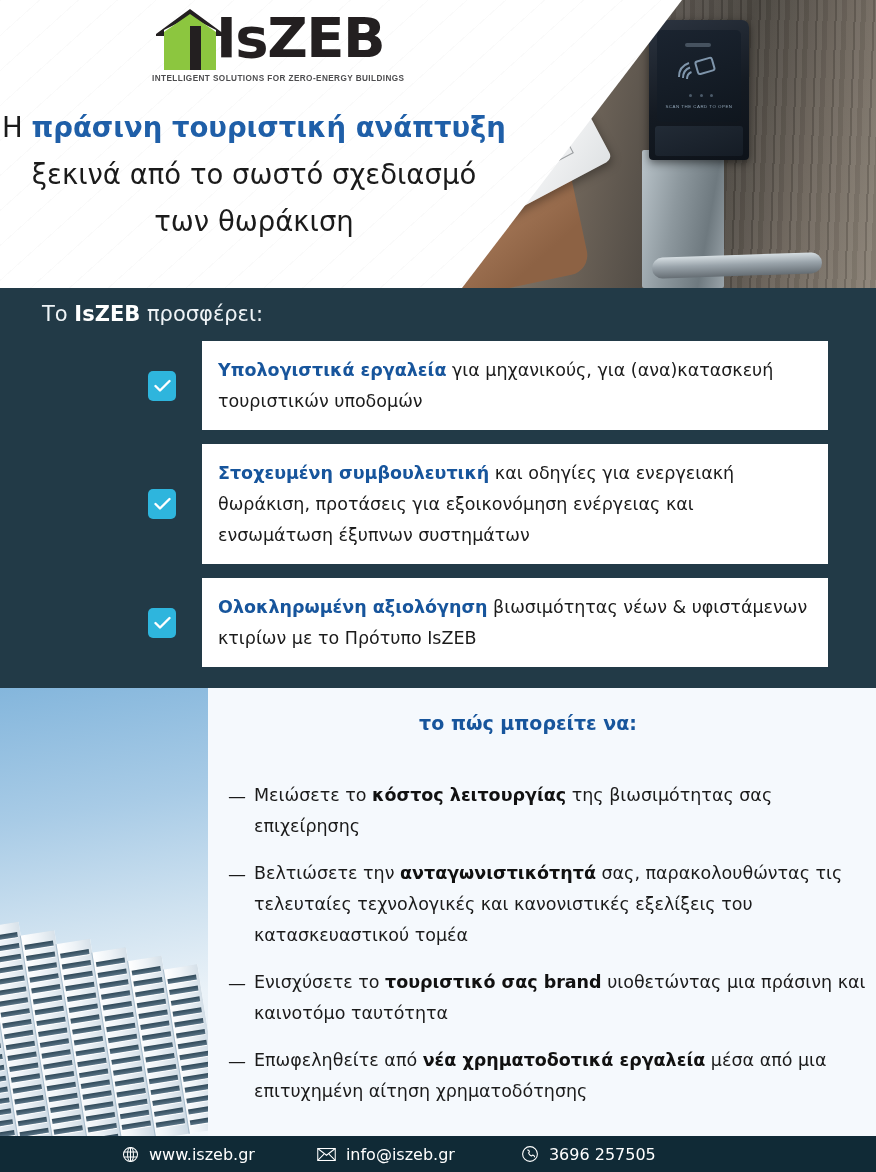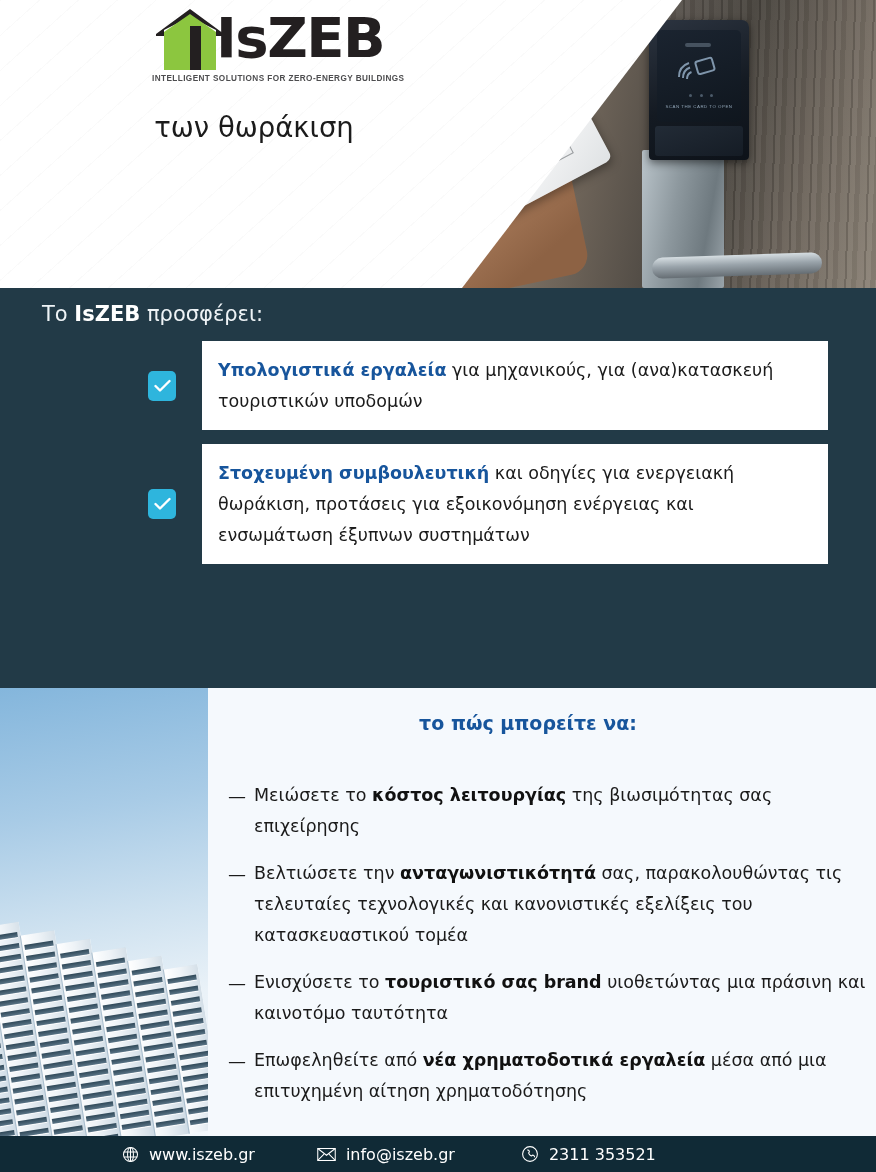--- a/index.html
+++ b/index.html
@@ -377,6 +377,7 @@
     </div>
 
     <div class="hero-headline">
+      <span class="l1"><span>Η </span><span class="hl-accent">πράσινη τουριστική ανάπτυξη</span></span>
       <span class="l3">των θωράκιση</span>
     </div>
   </div>

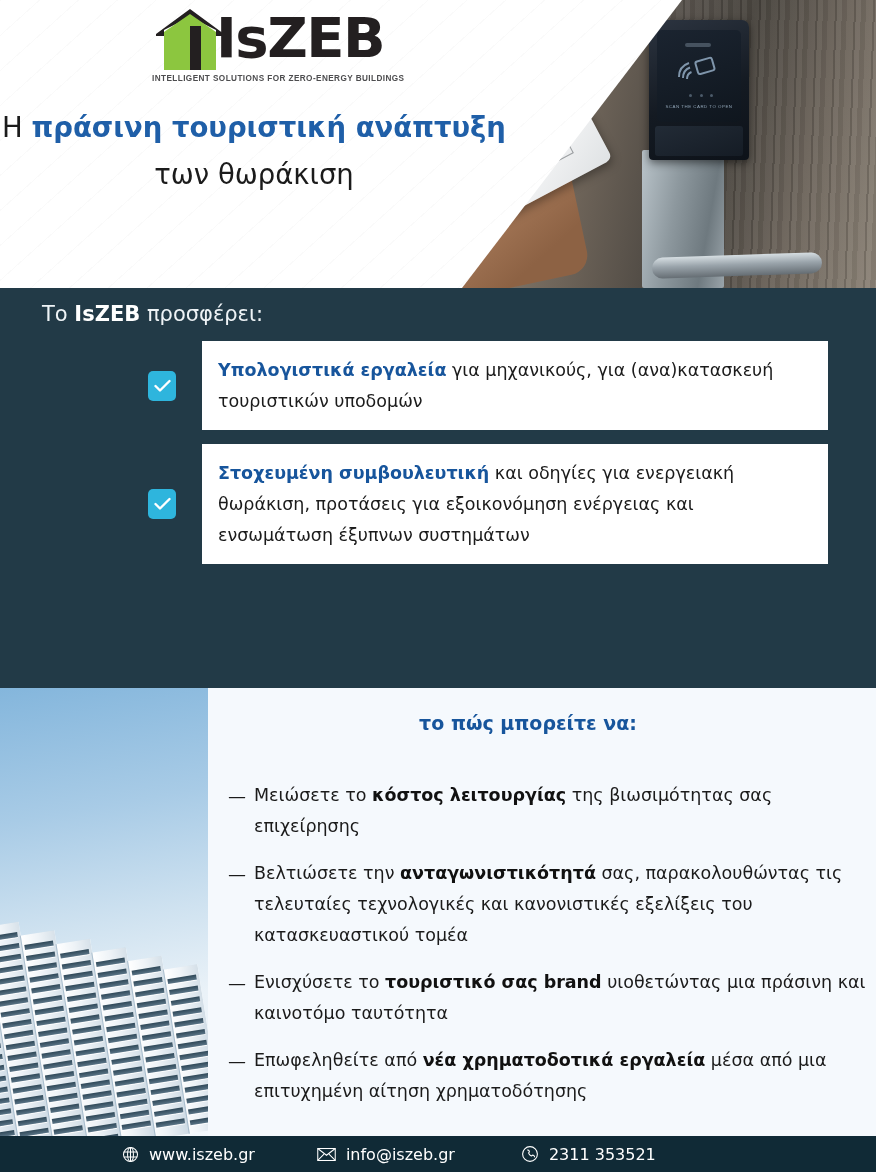--- a/index.html
+++ b/index.html
@@ -378,6 +378,7 @@
 
     <div class="hero-headline">
       <span class="l1"><span>Η </span><span class="hl-accent">πράσινη τουριστική ανάπτυξη</span></span>
+      <span class="l2">ξεκινά από το σωστό σχεδιασμό</span>
       <span class="l3">των θωράκιση</span>
     </div>
   </div>

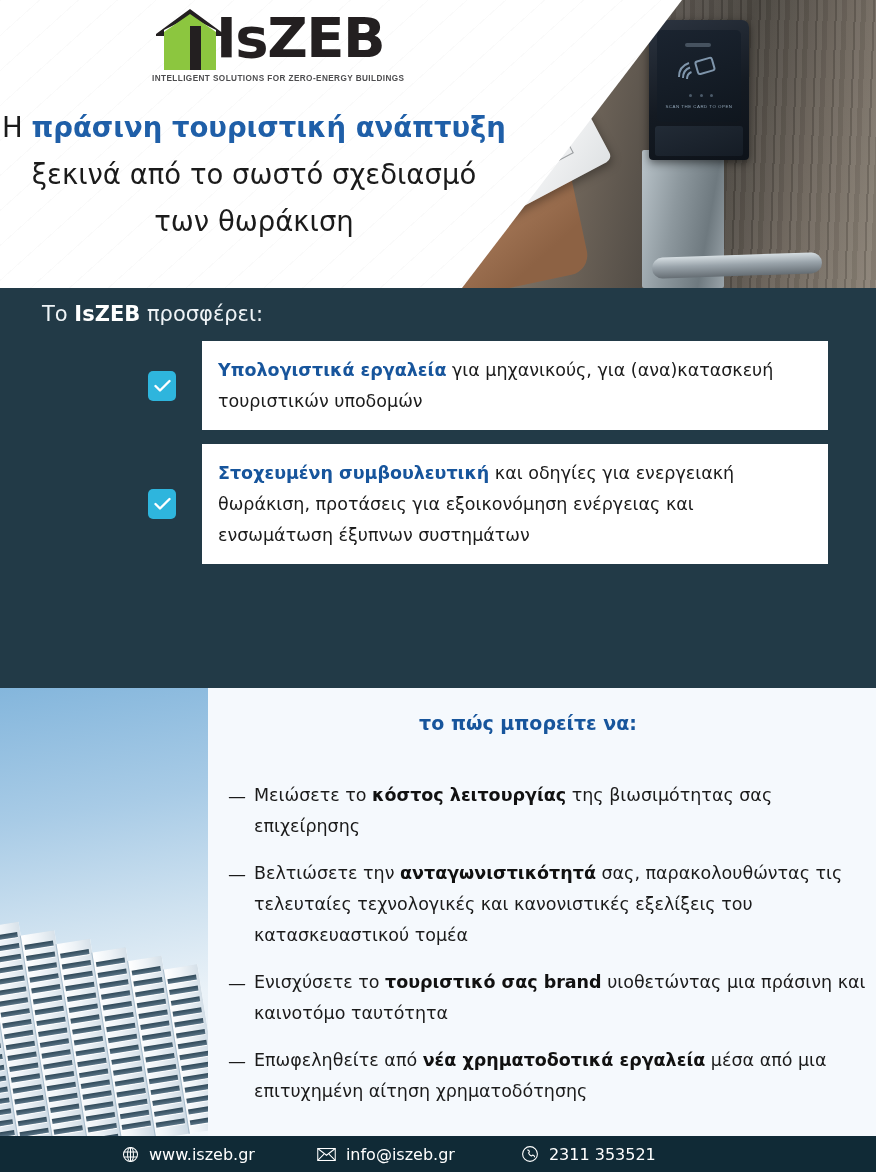--- a/index.html
+++ b/index.html
@@ -410,6 +410,16 @@
         </div>
       </div>
 
+      <div class="offer-row">
+        <div class="checkbox">
+          <svg width="17" height="14" viewBox="0 0 17 14">
+              <path d="M1.5 7 L6 11.5 L15.5 2" stroke="#ffffff" stroke-width="2.4" fill="none" stroke-linecap="round" stroke-linejoin="round"></path>
+            </svg>
+        </div>
+        <div class="offer-card">
+          <p><b>Ολοκληρωμένη αξιολόγηση</b><span> βιωσιμότητας νέων &amp; υφιστάμενων κτιρίων με το Πρότυπο IsZEB</span></p>
+        </div>
+      </div>
 
     </div>
   </div>

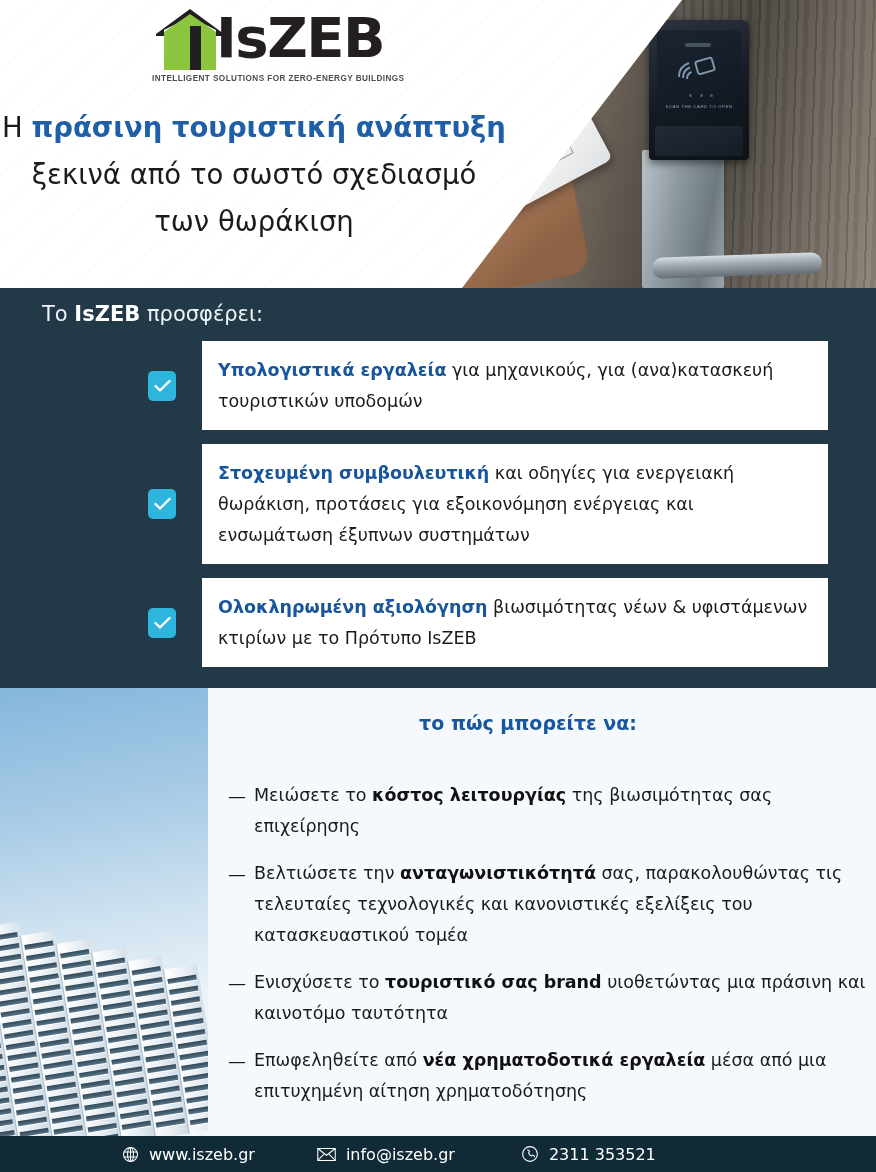--- a/index.html
+++ b/index.html
@@ -615,7 +615,7 @@
             <path d="M6.2 5.2 c1.1 -0.6 1.7 0.3 2.1 1.1 c0.3 0.6 0 0.9 -0.4 1.2 c-0.3 0.3 -0.3 0.6 -0.1 1 c0.5 1 1.2 1.7 2.2 2.2 c0.4 0.2 0.7 0.2 1 -0.1 c0.3 -0.4 0.6 -0.7 1.2 -0.4 c0.8 0.4 1.7 1 1.1 2.1" fill="none"></path>
           </svg>
         </span>
-        <span>2311 353521</span>
+        <span>3696 257505</span>
       </div>
 
     </div>

